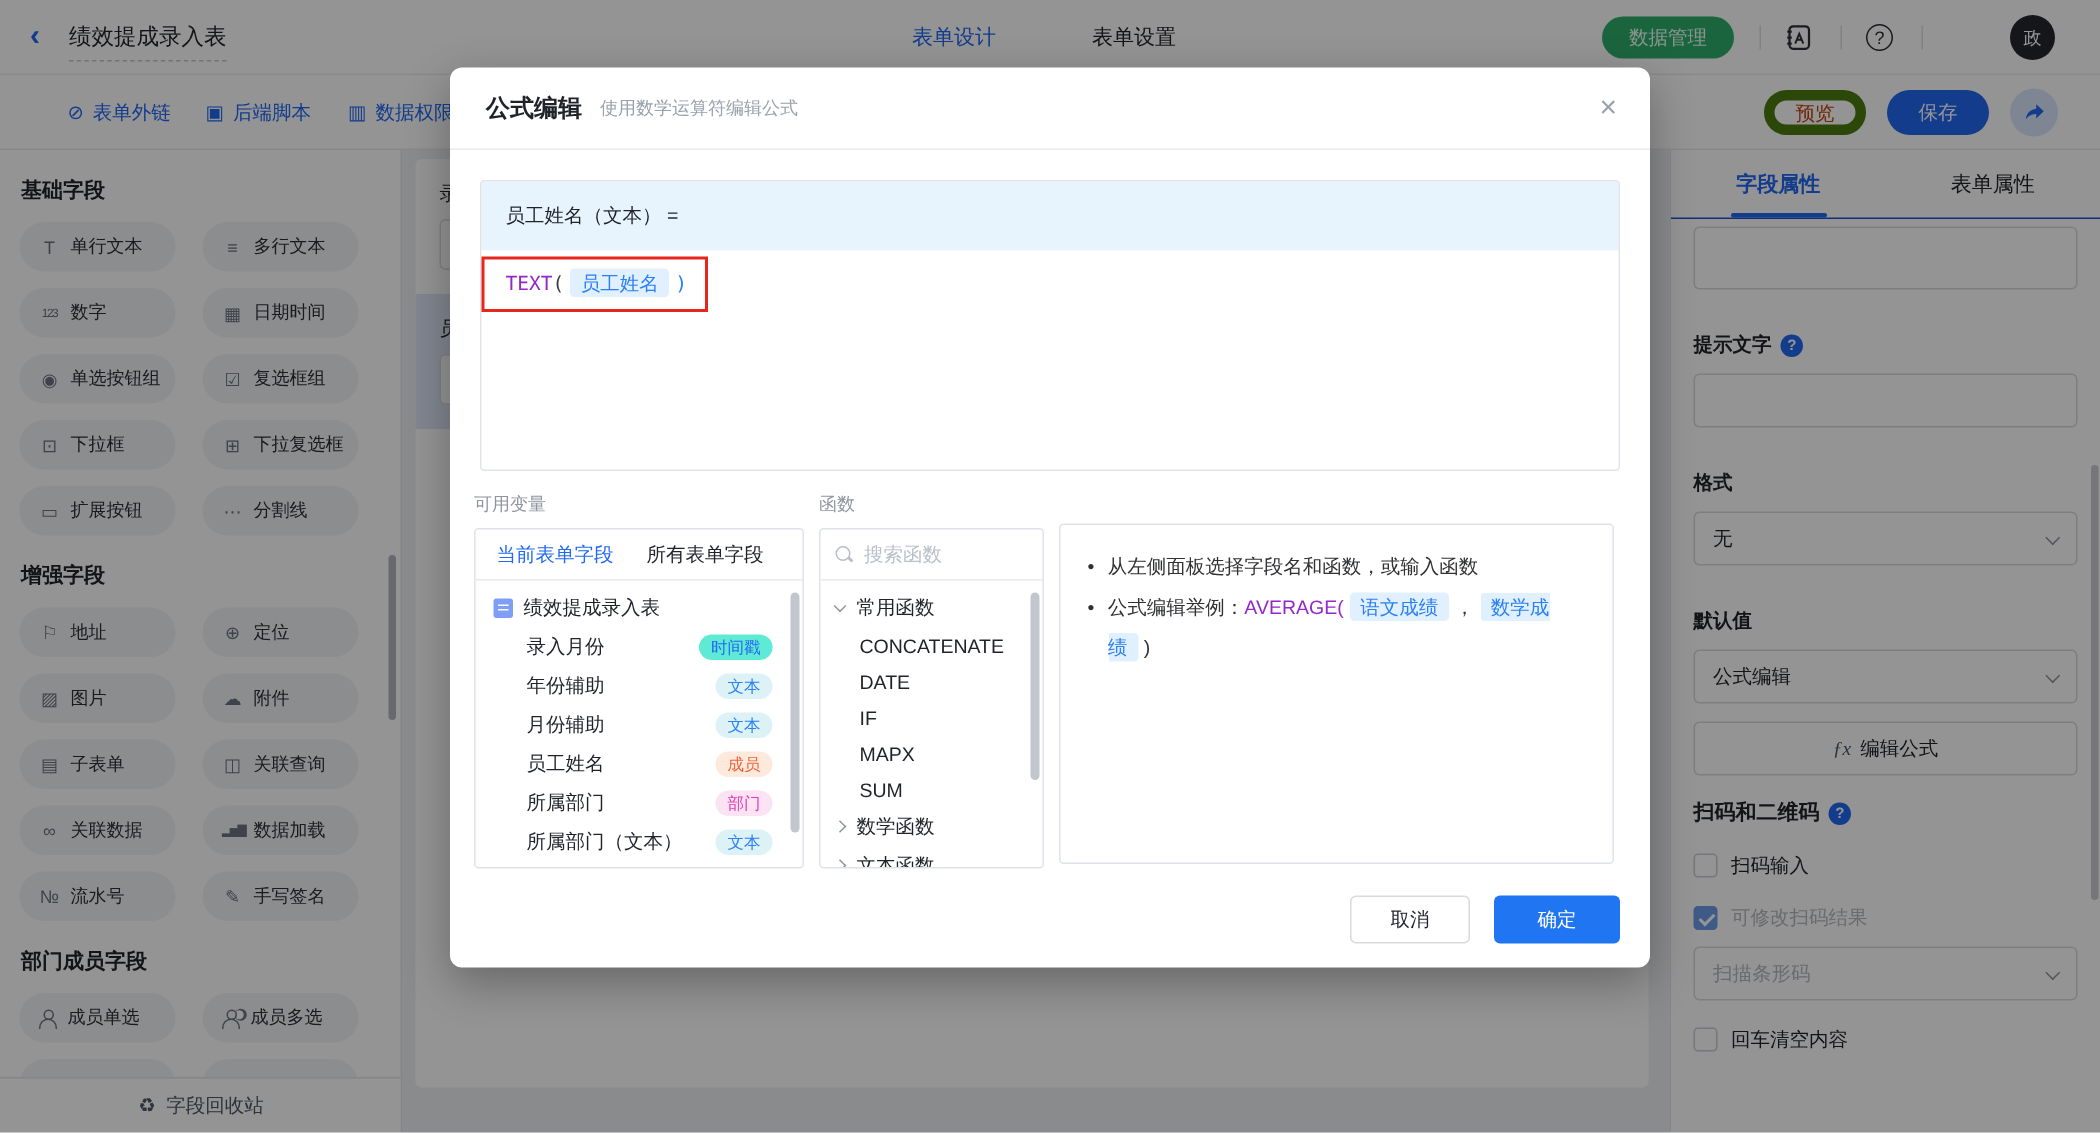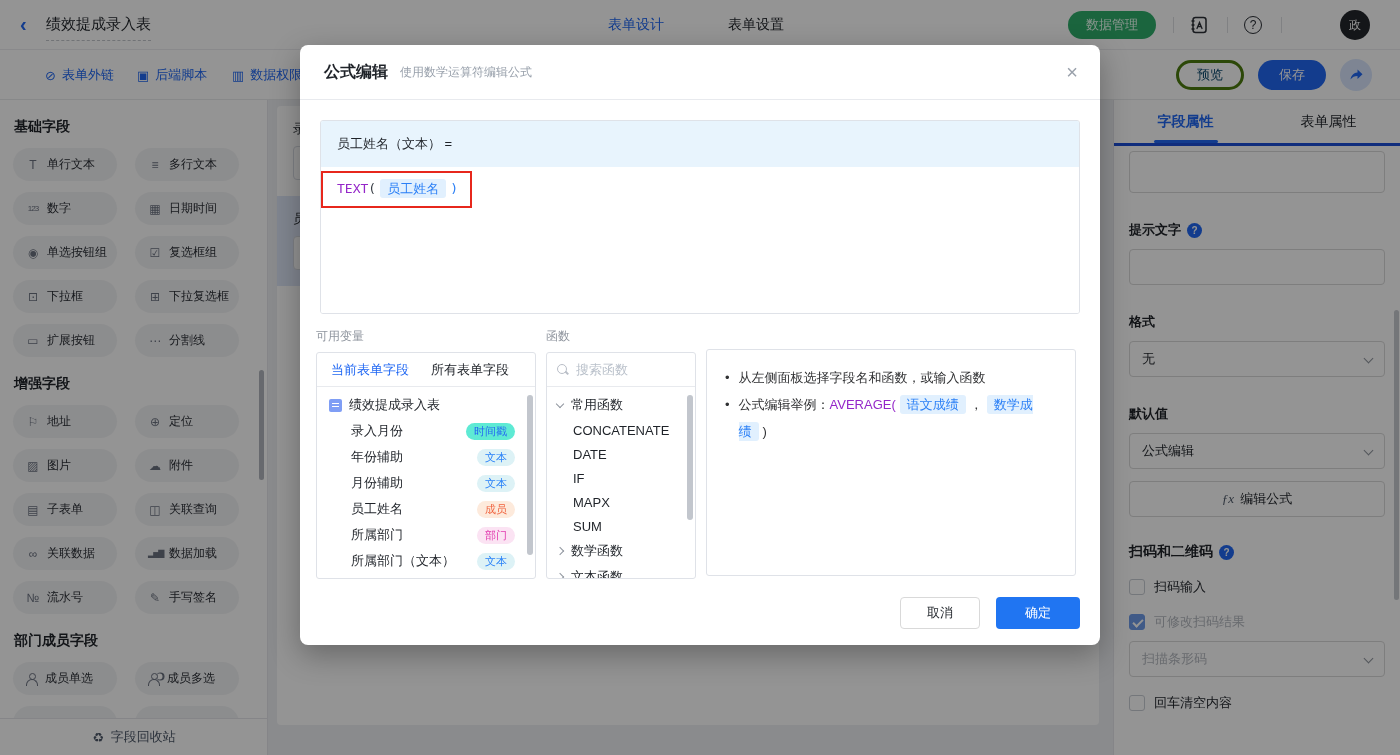--- a/index.html
+++ b/index.html
@@ -24,7 +24,7 @@
   .toolbar { position:absolute; left:0; top:50px; width:100%; height:50px; background:#fff; border-bottom:1px solid #e9eaec; z-index:1; }
   .tool-link { position:absolute; top:16px; display:flex; align-items:center; gap:6px; font-size:13px; color:#2168f3; cursor:pointer; }
   .tool-link .tl-icon { font-size:13px; color:#2168f3; }
-  .btn-preview { position:absolute; right:156px; top:10px; width:68px; height:30px; border:3px solid #4d7c0f; color:#0c4a6e; background:#fff; border-radius:15px; font-size:13px; cursor:pointer; }
+  .btn-preview { position:absolute; right:156px; top:10px; width:68px; height:30px; border:7px solid #4d7c0f; color:#c2410c; background:#fff; border-radius:15px; font-size:13px; cursor:pointer; }
   .btn-save { position:absolute; right:74px; top:10px; width:68px; height:30px; border:none; color:#fff; background:#2168f3; border-radius:15px; font-size:13px; cursor:pointer; }
   .btn-share { position:absolute; right:28px; top:9px; width:32px; height:32px; border:none; border-radius:50%; background:#d9e6fd; cursor:pointer; display:flex; align-items:center; justify-content:center; }
 

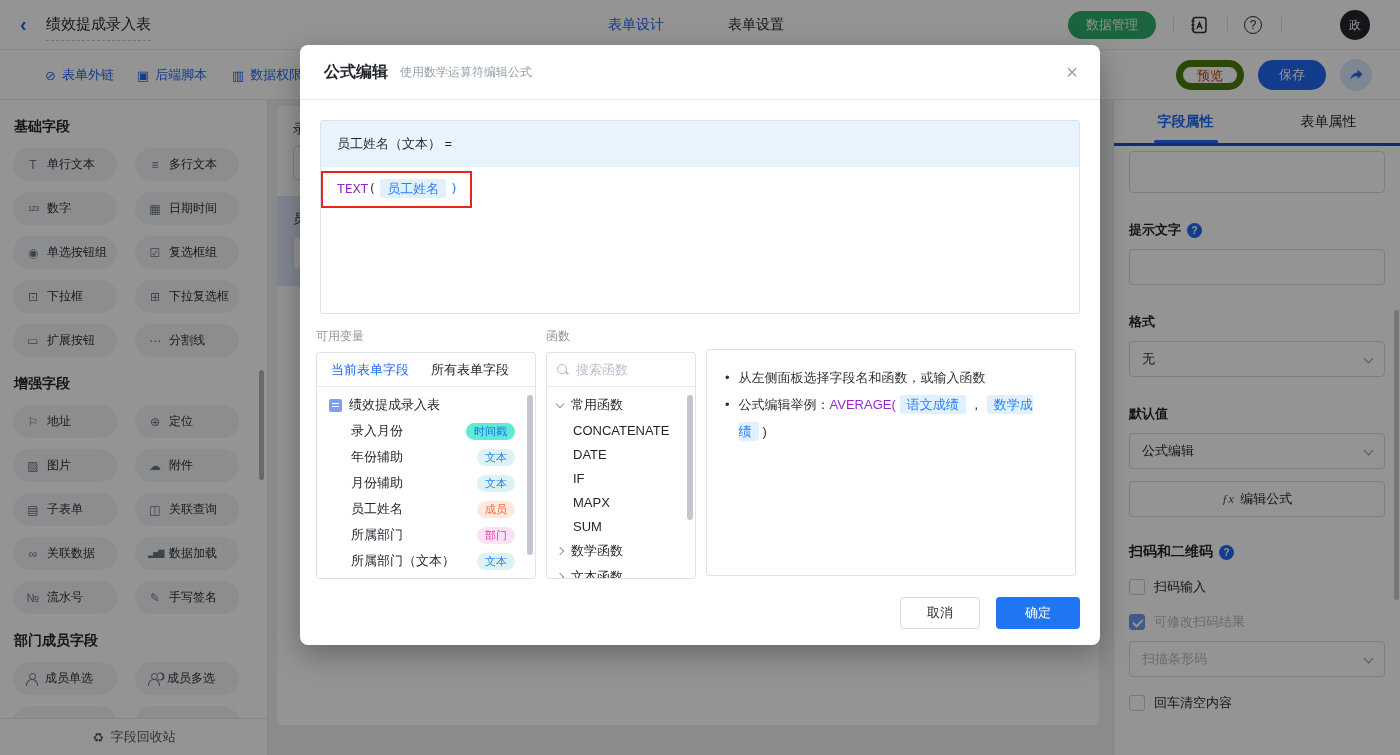--- a/index.html
+++ b/index.html
@@ -54,7 +54,7 @@
 
   
   .rightpanel { position:absolute; right:0; top:100px; bottom:0; width:287px; background:#fff; border-left:1px solid #e5e6eb; overflow:hidden; z-index:1; }
-  .rp-tabs { display:flex; height:46px; border-bottom:3px solid #1d4ed8;font-family:Liberation Serif, serif; }
+  .rp-tabs { display:flex; height:46px; border-bottom:1px solid #1d4ed8; }
   .rp-tab { flex:1; text-align:center; line-height:44px; font-size:14px; color:#1f2329; cursor:pointer; }
   .rp-tab.active { color:#2168f3; font-weight:bold; position:relative; }
   .rp-tab.active::after { content:""; position:absolute; left:50%; bottom:0; transform:translateX(-50%); width:64px; height:3px; background:#2168f3; border-radius:2px; }

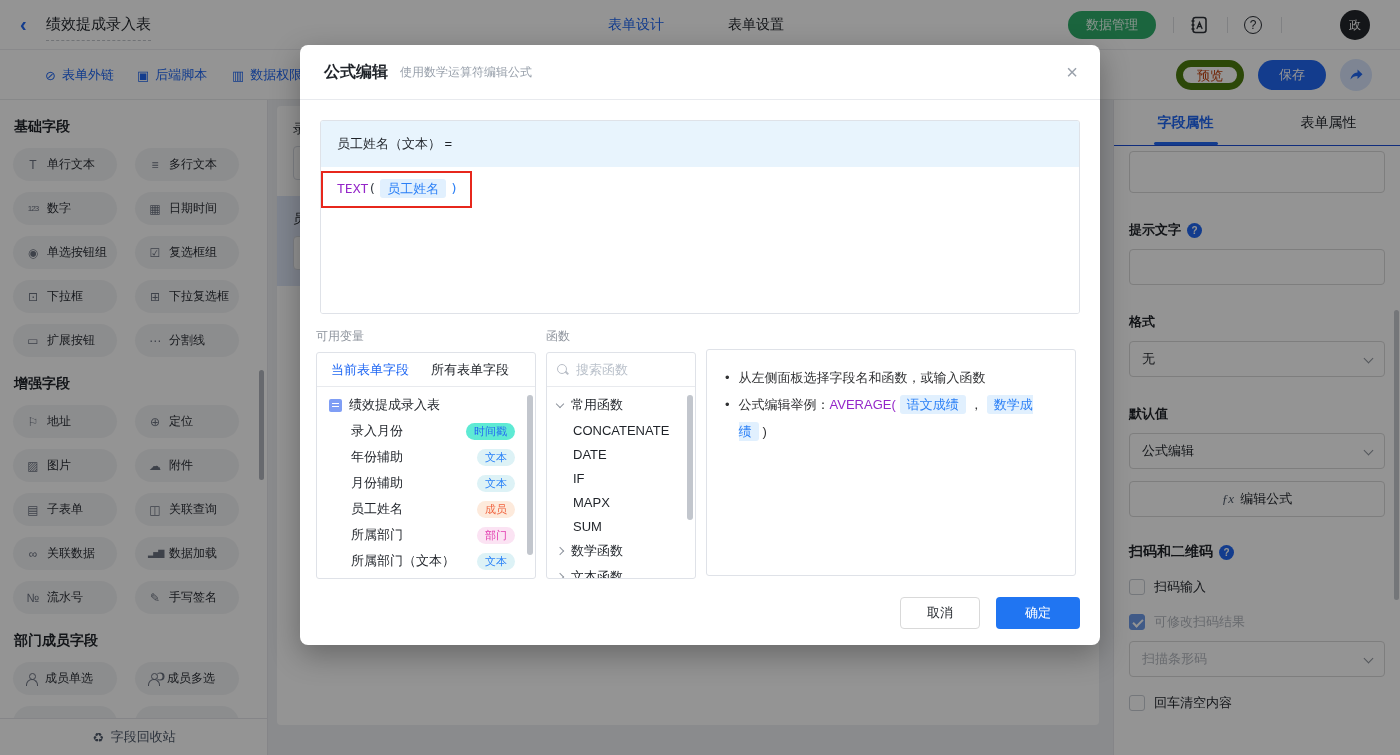--- a/index.html
+++ b/index.html
@@ -73,7 +73,7 @@
   .cbox { width:16px; height:16px; border:1px solid #c9cdd4; border-radius:3px; background:#fff; flex:none; position:relative; }
   .cbox.checked { background:#6e9be8; border-color:#6e9be8; }
   .cbox.checked::after { content:""; position:absolute; left:3px; top:4px; width:8px; height:4px; border-left:2px solid #fff; border-bottom:2px solid #fff; transform:rotate(-45deg); }
-  .rp-section { margin-top:26px; font-size:14px; font-weight:bold; color:#1f2329; display:flex; align-items:center; gap:6px; }
+  .rp-section { margin-top:16px; font-size:14px; font-weight:bold; color:#1f2329; display:flex; align-items:center; gap:6px; }
   .rp-thumb { position:absolute; right:1px; top:210px; width:5px; height:290px; background:#c9ccd1; border-radius:3px; }
 
   

